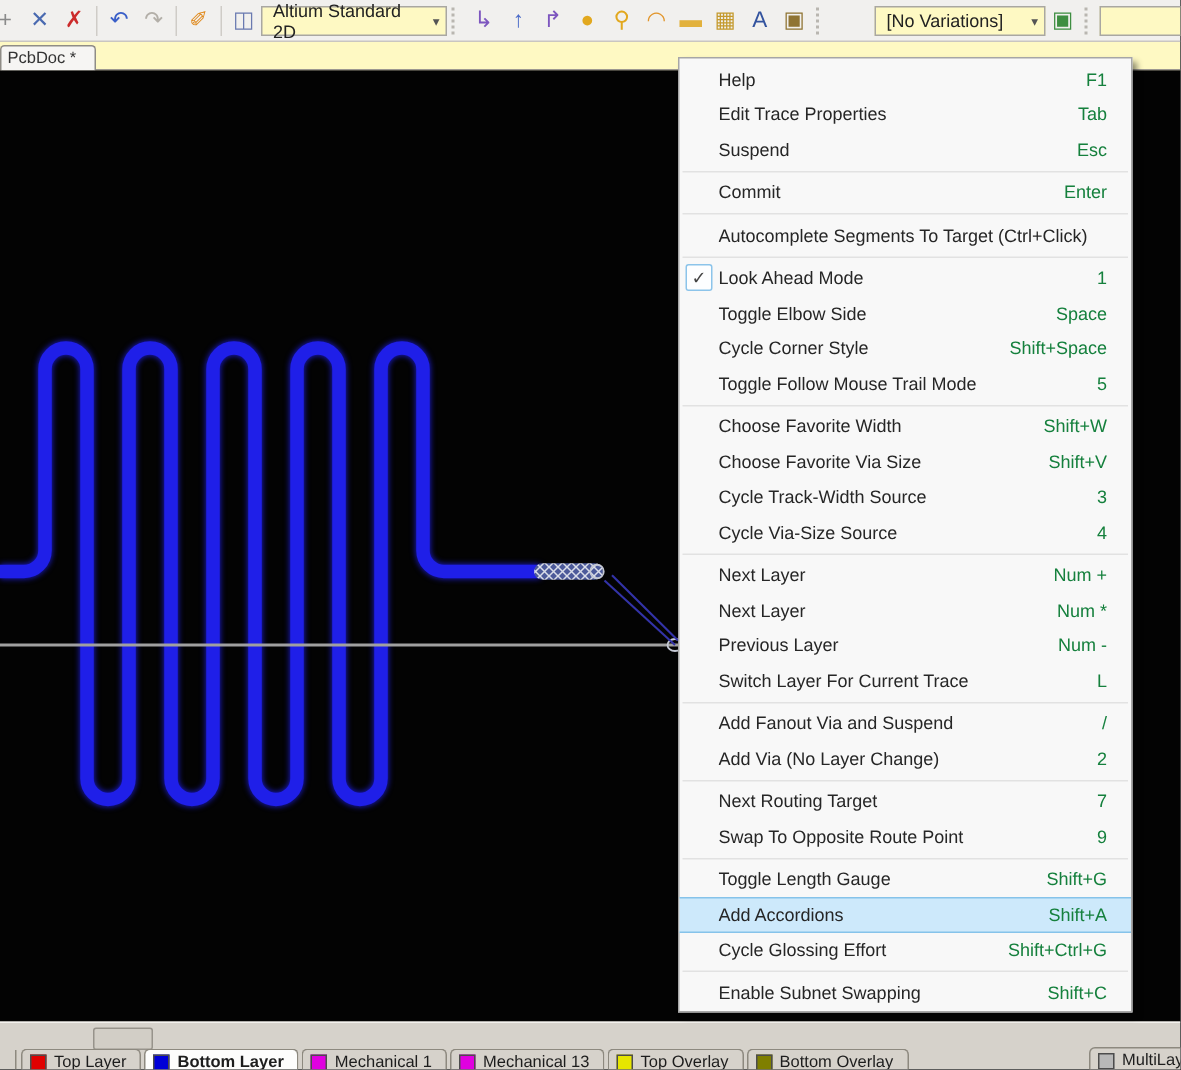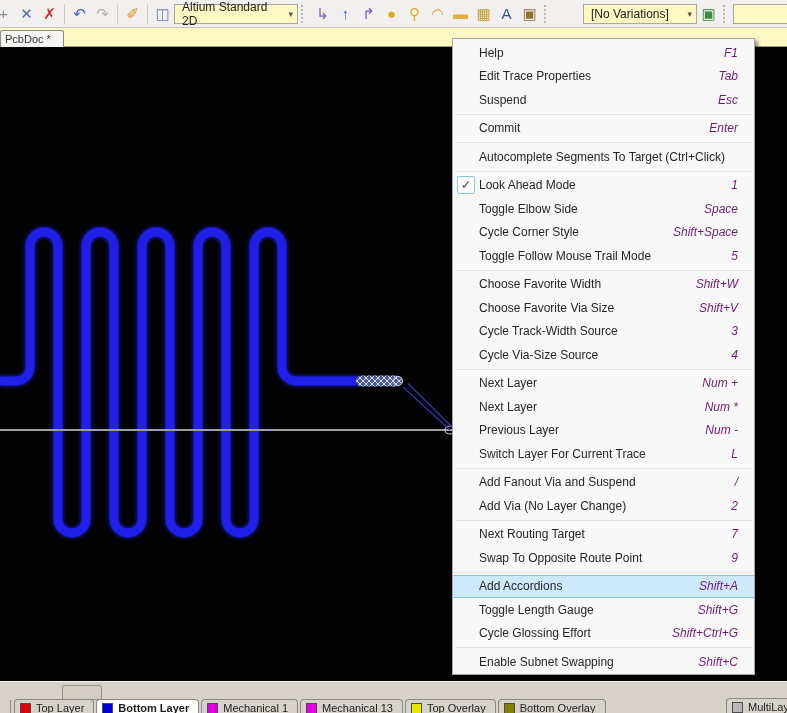--- a/index.html
+++ b/index.html
@@ -55,7 +55,7 @@
     display:flex;align-items:center;justify-content:center;font-size:12px;color:#444;box-sizing:border-box;
   }
   .menu-row .label{flex:1;white-space:nowrap;overflow:hidden;}
-  .menu-row .shortcut{flex:0 0 auto;padding-right:16px;white-space:nowrap;color:#701a75;font-style:italic;}
+  .menu-row .shortcut{flex:0 0 auto;padding-right:16px;white-space:nowrap;color:#15803d;}
   .menu-row.hl{background:#cde9fb;border-top:1px solid #86c3ea;border-bottom:1px solid #86c3ea;}
   .menu-sep{height:1px;background:#e2e2e2;margin:2px 2px;}
   

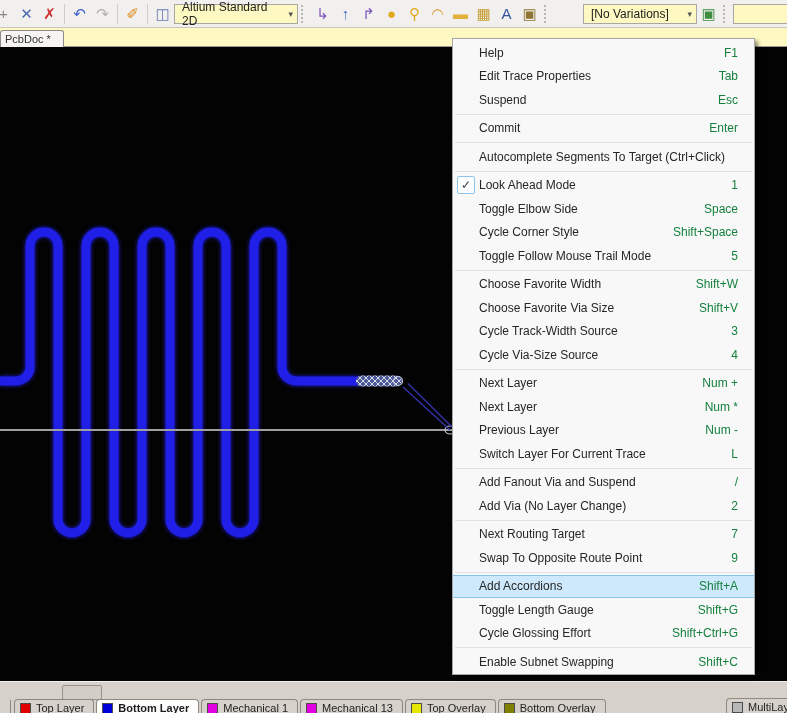--- a/index.html
+++ b/index.html
@@ -275,15 +275,15 @@
         <span class="shortcut">9</span>
       </div>
       <div class="menu-sep"></div>
+      <div class="menu-row">
+        <span class="gutter"></span>
+        <span class="label">Toggle Length Gauge</span>
+        <span class="shortcut">Shift+G</span>
+      </div>
       <div class="menu-row hl" style="background: rgb(205, 233, 251);">
         <span class="gutter"></span>
         <span class="label">Add Accordions</span>
         <span class="shortcut">Shift+A</span>
-      </div>
-      <div class="menu-row">
-        <span class="gutter"></span>
-        <span class="label">Toggle Length Gauge</span>
-        <span class="shortcut">Shift+G</span>
       </div>
       <div class="menu-row">
         <span class="gutter"></span>

